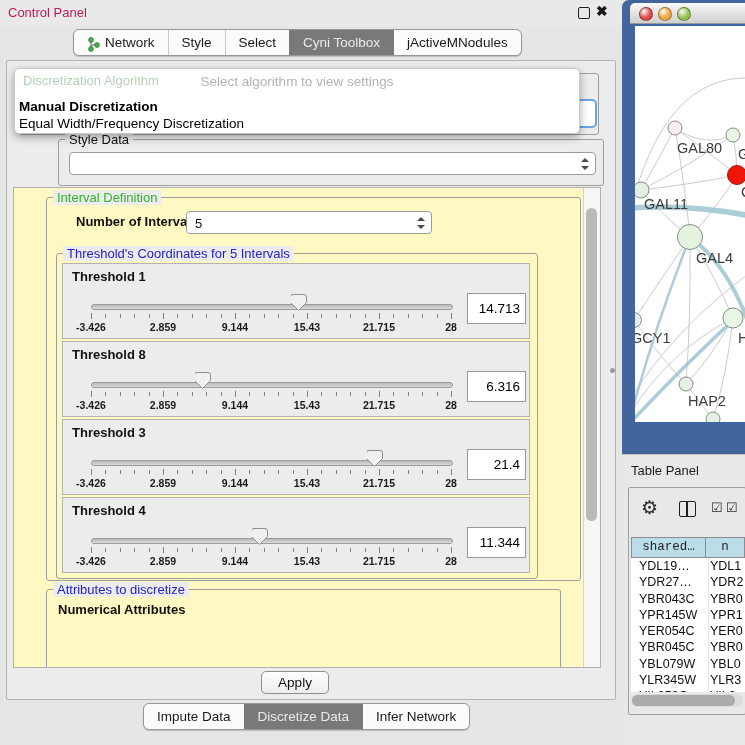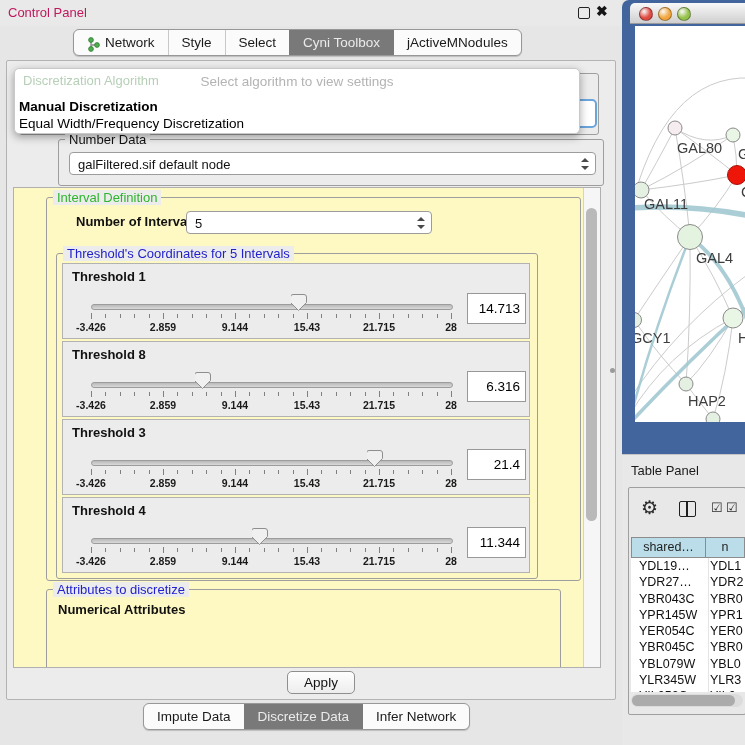--- a/index.html
+++ b/index.html
@@ -160,7 +160,7 @@
   </div>
 
   <div class="group td-group">
-    <div class="legend dark">Number Data</div>
+    <div class="legend dark">Style Data</div>
     <div class="combo" style="left:10px;top:12px;width:527px;">
       <span>galFiltered.sif default node</span>
       <span class="stepper">

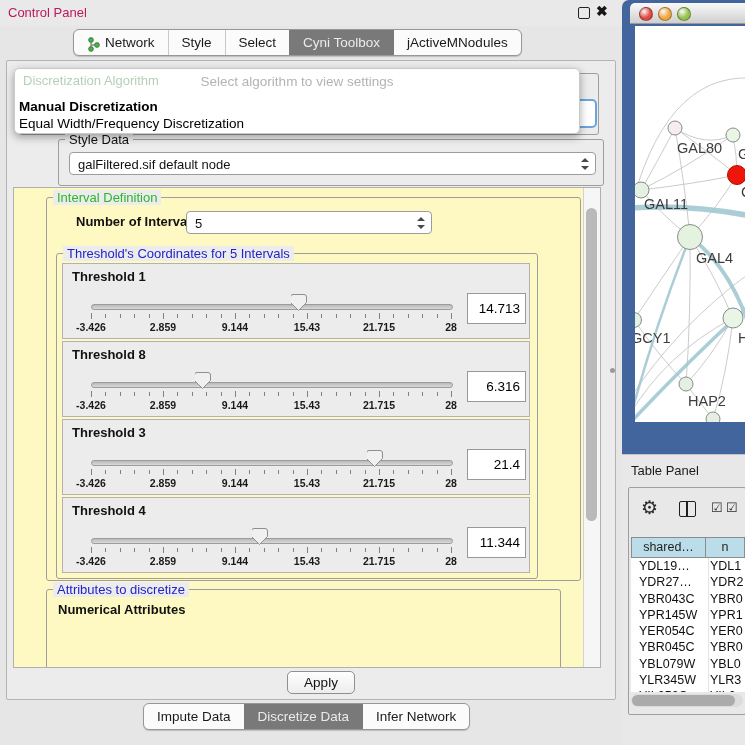--- a/index.html
+++ b/index.html
@@ -162,7 +162,6 @@
   <div class="group td-group">
     <div class="legend dark">Style Data</div>
     <div class="combo" style="left:10px;top:12px;width:527px;">
-      <span>galFiltered.sif default node</span>
       <span class="stepper">
           <span class="arr-up"></span>
           <span class="arr-dn"></span>

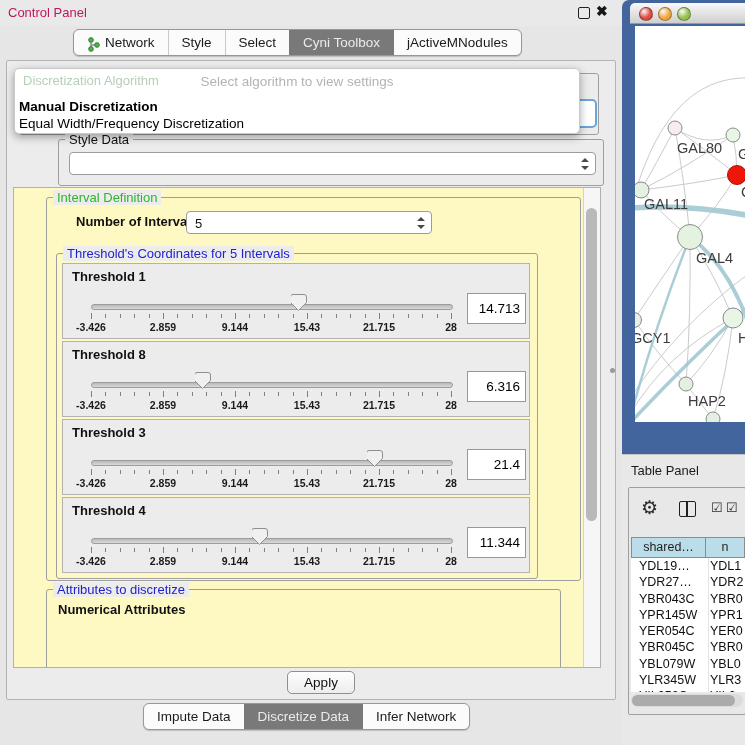--- a/index.html
+++ b/index.html
@@ -98,7 +98,7 @@
   .chk-ic{position:absolute;top:12px;font-size:13px;color:#2b2b2b;}
   .tp-header{position:absolute;left:2px;top:49px;right:0;height:21px;display:flex;}
   .tp-hcell{background:#badde9;border:1px solid #8c8c8c;box-sizing:border-box;text-align:center;
-            line-height:19px;font-size:12.5px;color:#1f1f1f;overflow:hidden;white-space:nowrap;}
+            line-height:19px;font-size:12.5px;color:#1f1f1f;overflow:hidden;white-space:nowrap;font-family:Liberation Mono, monospace;}
   .tp-hcell.c1{width:75px;}
   .tp-hcell.c2{flex:1;border-left:none;}
   .tp-rows{position:absolute;left:2px;top:70px;right:0;height:134px;background:#fff;overflow:hidden;}

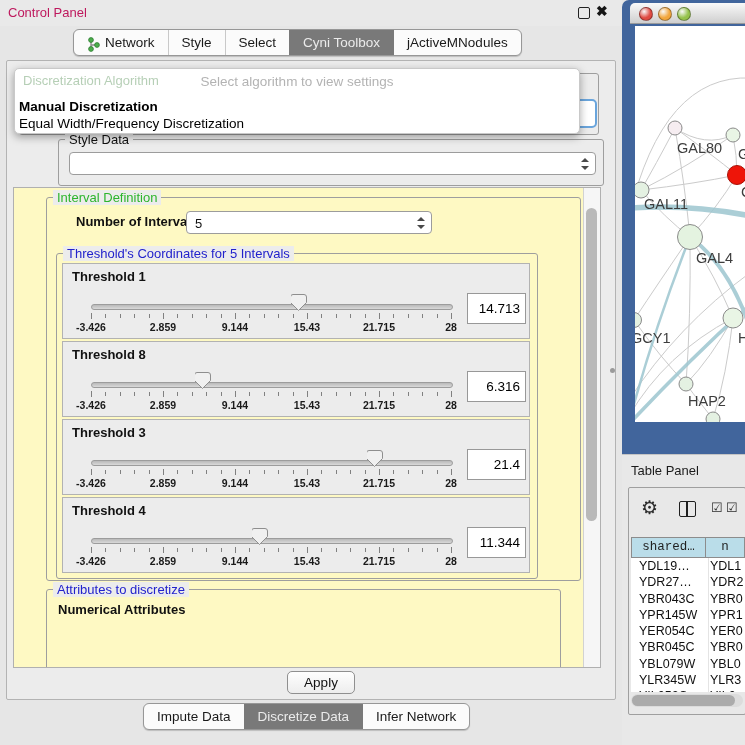--- a/index.html
+++ b/index.html
@@ -77,7 +77,7 @@
   .lthumb{position:absolute;left:1px;top:1px;width:8px;height:50px;background:#c2c2c2;border-radius:4px;}
 
   .apply-btn{left:254px;top:610px;width:66px;height:21px;background:linear-gradient(#fefefe,#ededed);
-             border:1px solid #8f8f8f;border-radius:5px;text-align:center;line-height:21px;font-size:13.5px;color:#111;margin-left:26px;}
+             border:1px solid #8f8f8f;border-radius:5px;text-align:center;line-height:21px;font-size:13.5px;color:#111;}
 
   .grip{left:610px;top:368px;width:5px;height:5px;background:#9a9a9a;border-radius:50%;}
 

